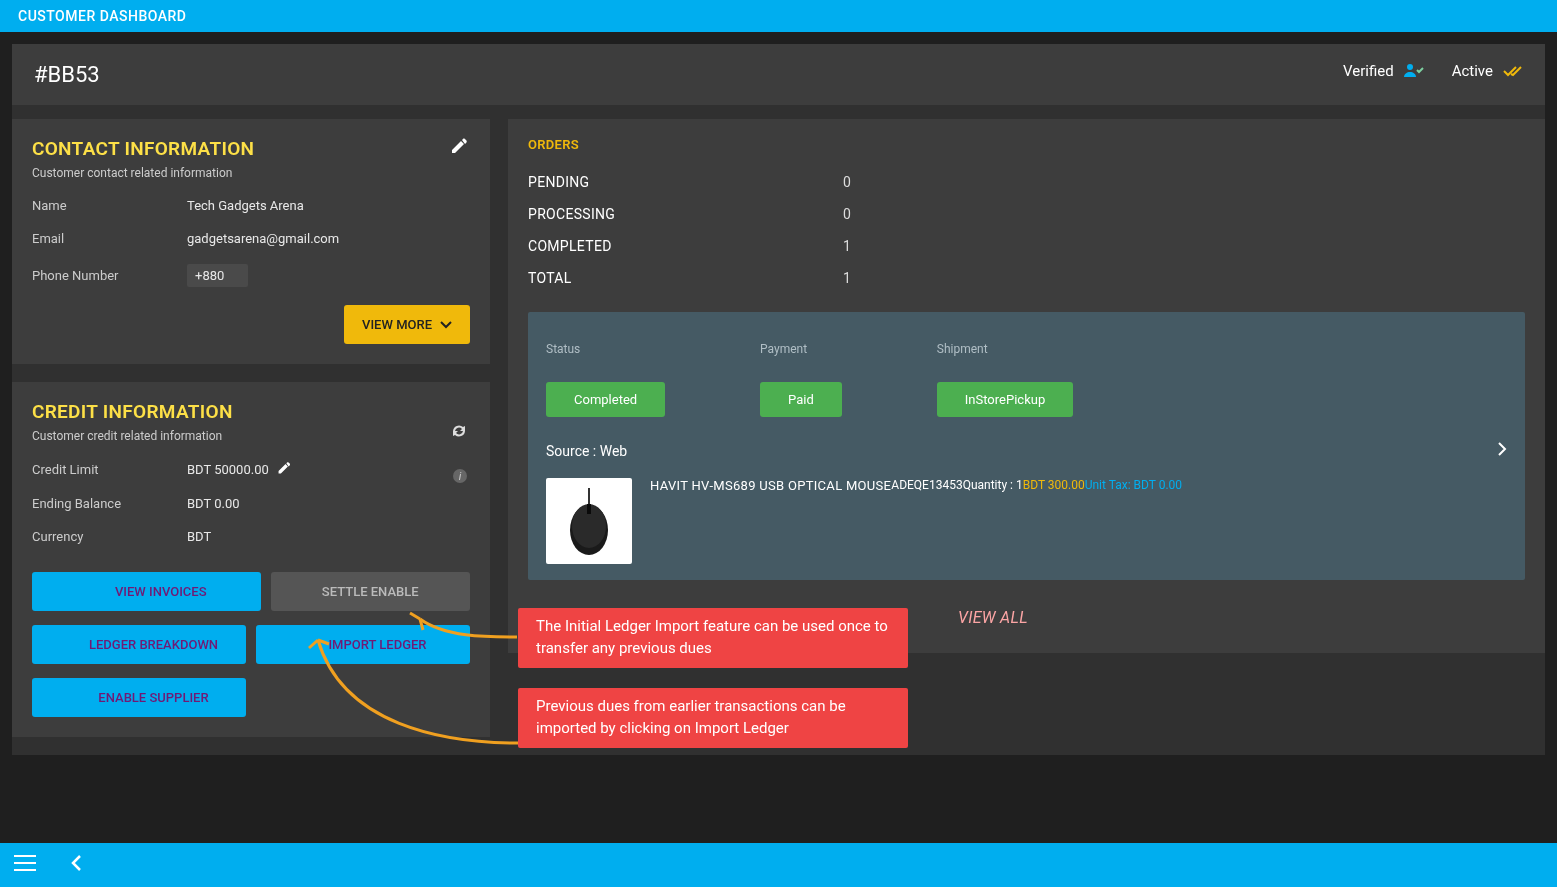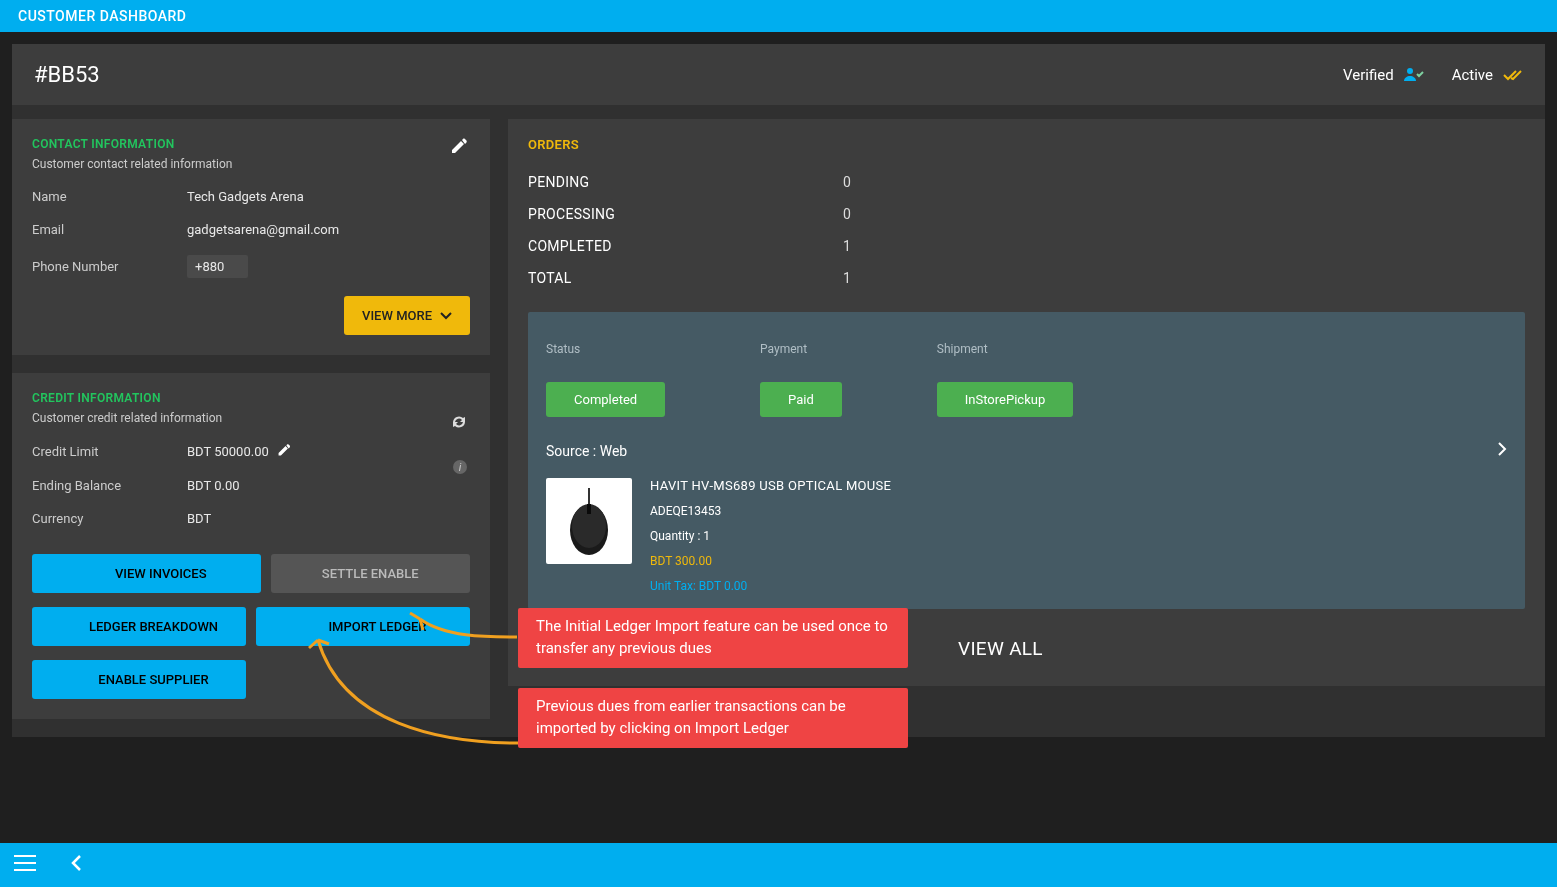--- a/index.html
+++ b/index.html
@@ -7,7 +7,7 @@
 .top-bar { background: #00aeef; color: #fff; padding: 8px 18px; font-size: 14px; font-weight: 500; letter-spacing: 0.5px; }
 .page { padding: 0; background: #1f1f1f; height: calc(100% - 78px); overflow: auto; }
 .inner-wrap { background: #303030; margin: 12px; padding: 0; }
-.header-row { background: #3d3d3d; margin: 0 0 14px 0; padding: 18px 22px; display: flex; align-items: center; justify-content: space-between; }
+.header-row { background: #3d3d3d; margin: 0 0 14px 0; padding: 18px 22px; display: flex; align-items: flex-start; justify-content: space-between; }
 .header-row h2 { color: #fff; font-size: 22px; font-weight: 400; }
 .status-badges { display: flex; gap: 28px; align-items: center; }
 .status-badge { display: flex; align-items: center; gap: 10px; font-size: 15px; color: #fff; }

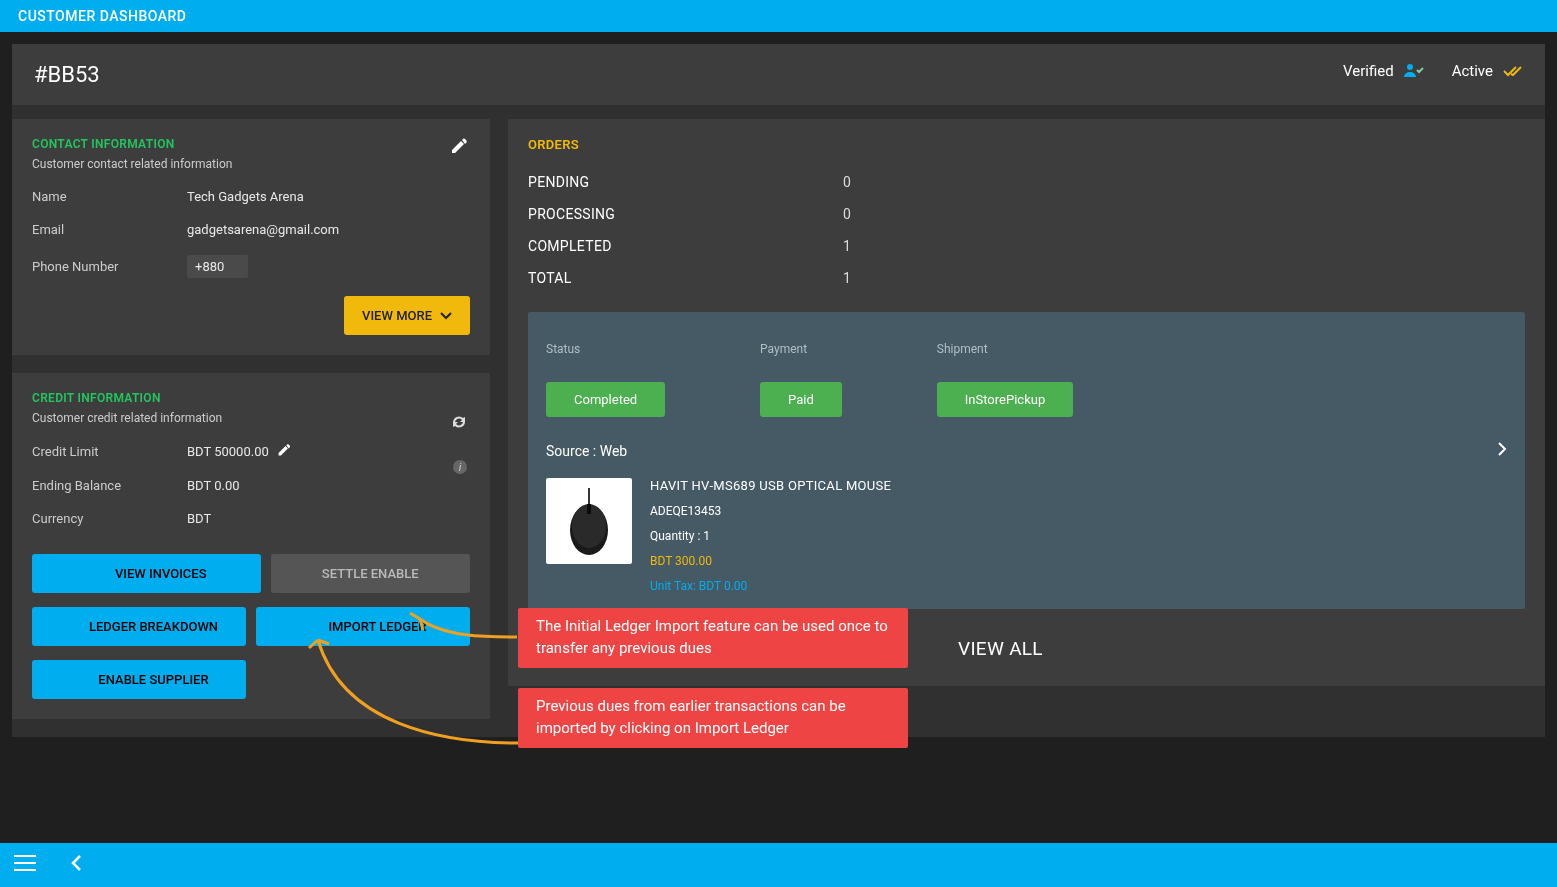--- a/index.html
+++ b/index.html
@@ -16,7 +16,7 @@
 .col-left { width: 478px; flex-shrink: 0; display: flex; flex-direction: column; gap: 18px; }
 .col-right { flex: 1; }
 .card { background: #3d3d3d; padding: 18px 20px 20px 20px; border-radius: 0; position: relative; }
-.card-title { color: #22c55e; font-size: 12px; font-weight: 600; letter-spacing: 0.3px; }
+.card-title { color: #fde047; font-size: 19px; font-weight: 600; letter-spacing: 0.3px; }
 .card-sub { color: #ccc; font-size: 12px; margin-top: 6px; }
 .card-edit { position: absolute; top: 18px; right: 22px; cursor: pointer; }
 .card-refresh { position: absolute; top: 40px; right: 22px; cursor: pointer; }

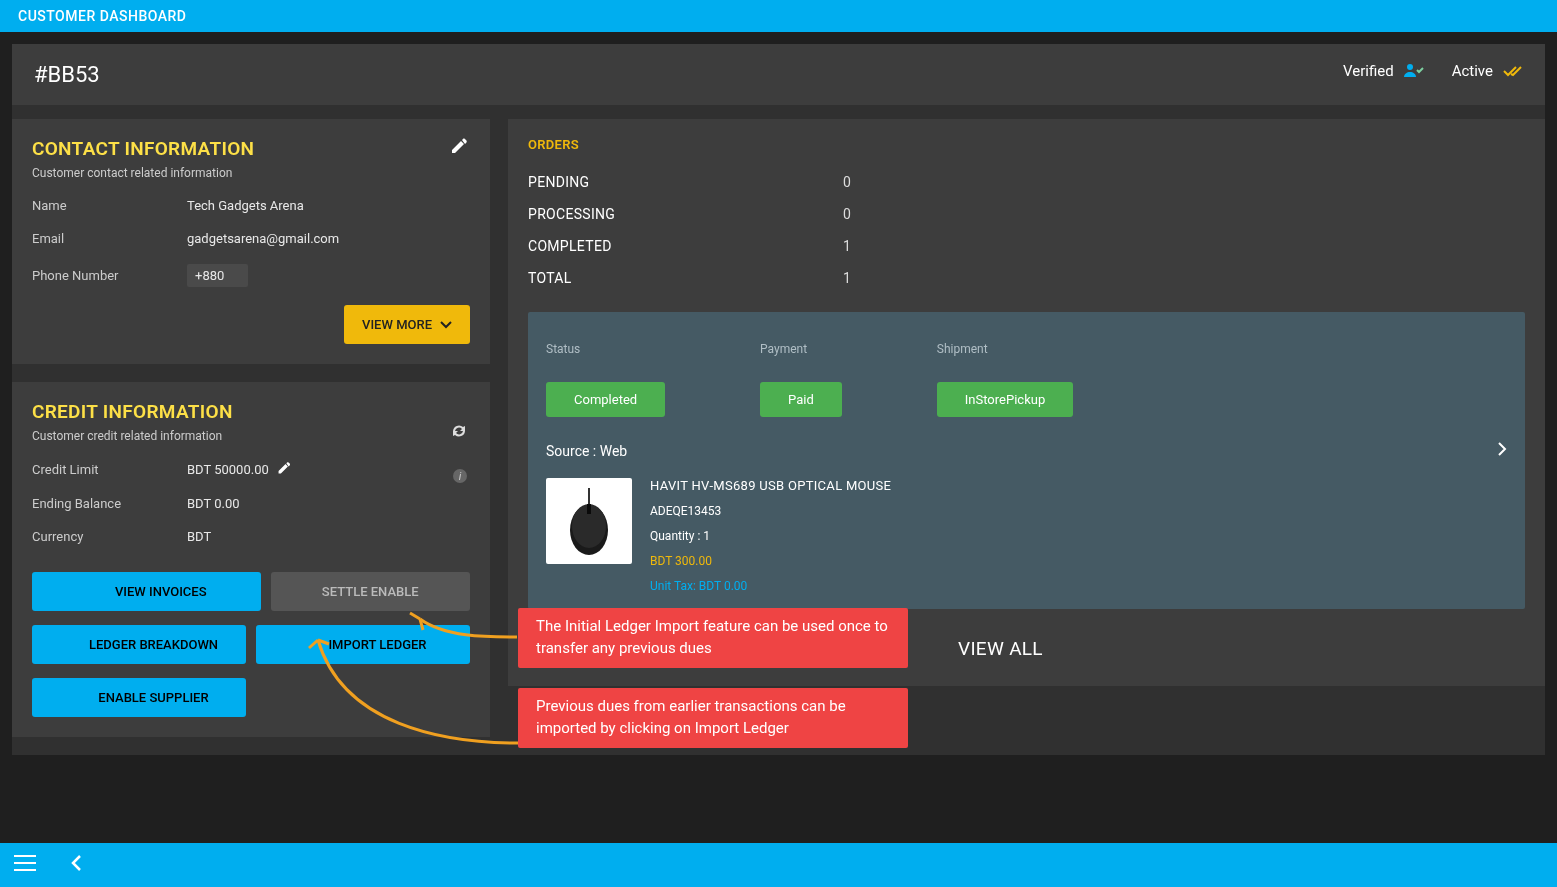--- a/index.html
+++ b/index.html
@@ -50,7 +50,7 @@
 .product-row { display: flex; gap: 18px; margin-top: 18px; }
 .product-img { width: 86px; height: 86px; background: #fff; border-radius: 2px; display: flex; align-items: center; justify-content: center; flex-shrink: 0; }
 .product-img svg { width: 60px; height: 70px; }
-.product-info { display: flex; flex-direction: column; gap: 11px; }
+.product-info { display: flex; flex-direction: row; gap: 0; }
 .product-name { color: #fff; font-size: 13px; letter-spacing: 0.3px; }
 .product-sku { color: #fff; font-size: 12px; }
 .product-qty { color: #fff; font-size: 12px; }

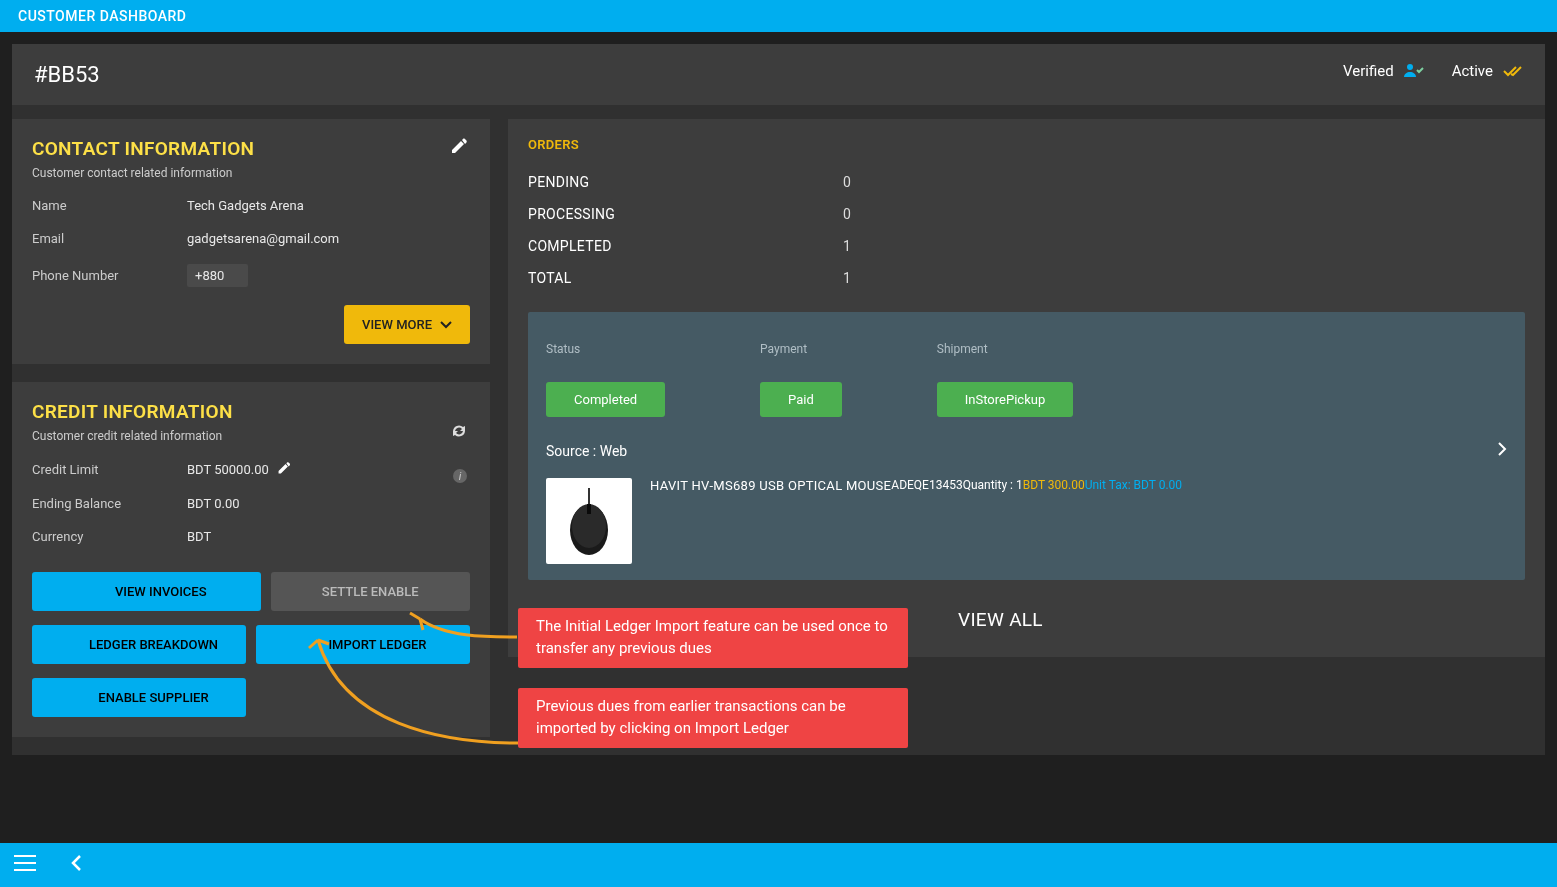--- a/index.html
+++ b/index.html
@@ -28,7 +28,7 @@
 .view-more-wrap { display: flex; justify-content: flex-end; margin-top: 18px; }
 .btn { border: none; border-radius: 3px; font-size: 13px; font-weight: 500; cursor: pointer; padding: 12px 18px; display: inline-flex; align-items: center; justify-content: center; gap: 8px; }
 .btn-yellow { background: #f0b90b; color: #222; }
-.btn-blue { background: #00aeef; color: #000000; flex: 1; padding-left: 47px; }
+.btn-blue { background: #00aeef; color: #701a75; flex: 1; padding-left: 47px; }
 .btn-gray { background: #555; color: #bbb; flex: 1; cursor: not-allowed; }
 .btn-row { display: flex; gap: 10px; margin-top: 14px; }
 .btn-row-first { margin-top: 28px; }

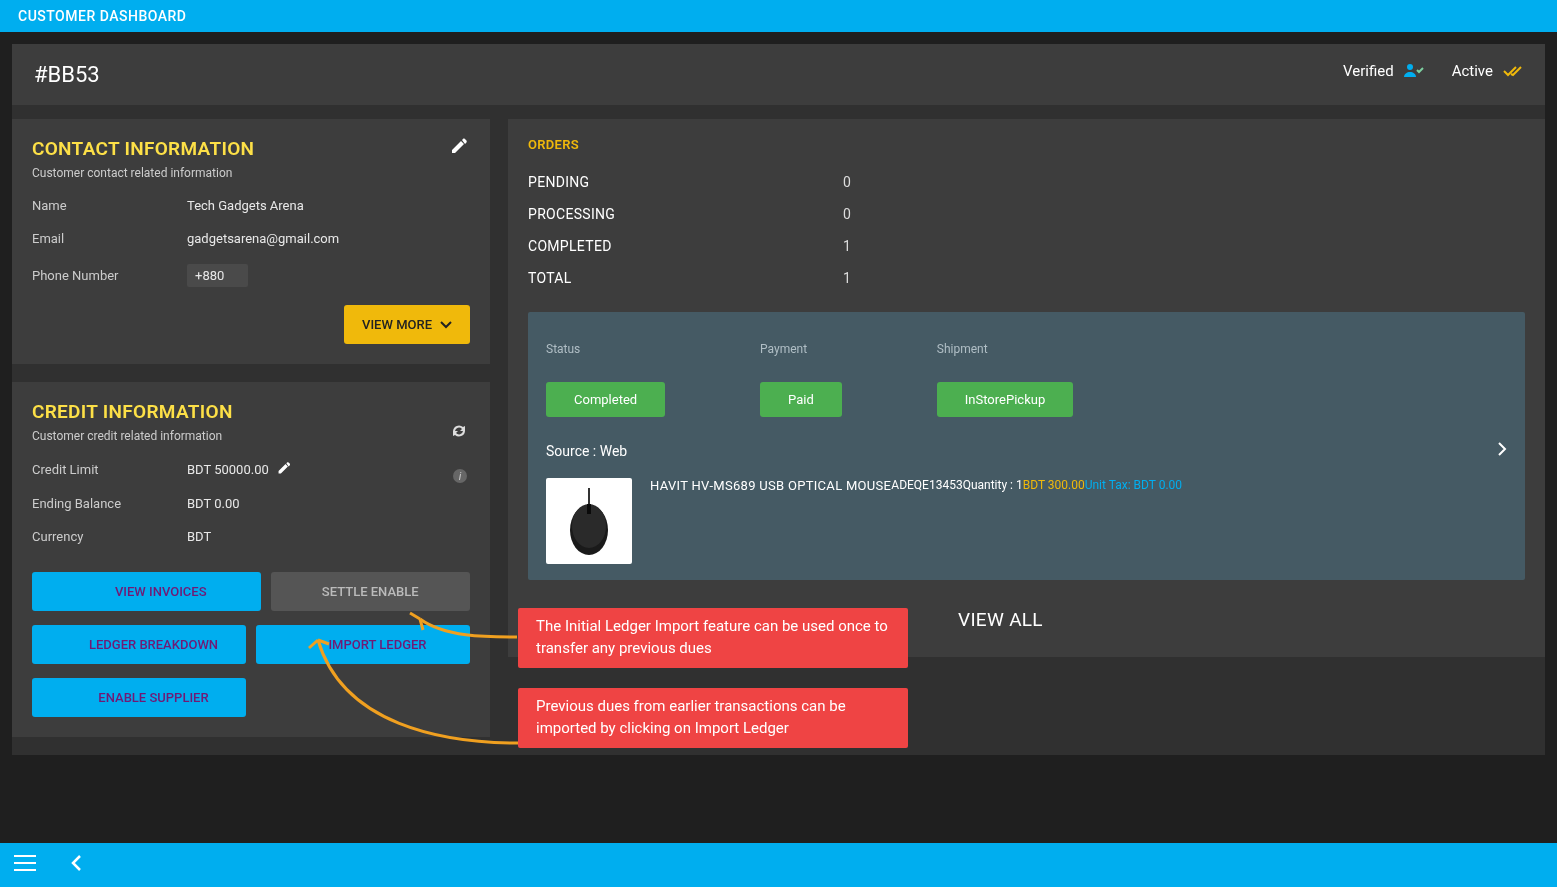--- a/index.html
+++ b/index.html
@@ -57,7 +57,7 @@
 .product-price { color: #f0b90b; font-size: 12px; }
 .product-tax { color: #00aeef; font-size: 12px; }
 .view-all-row { margin-top: 28px; padding-left: 430px; }
-.view-all-link { color: #ffffff; font-size: 19px; letter-spacing: 0.3px; cursor: pointer; }
+.view-all-link { color: #fca5a5; font-size: 16px; letter-spacing: 0.3px; cursor: pointer; font-style: italic; }
 .bottom-bar { position: absolute; bottom: 0; left: 0; right: 0; background: #00aeef; height: 44px; display: flex; align-items: center; padding: 0 14px; gap: 34px; }
 .bottom-bar span { cursor: pointer; }
 .annotation { position: absolute; background: #ef4444; color: #fff; padding: 8px 18px; font-size: 15px; line-height: 1.45; border-radius: 2px; width: 390px; z-index: 200; }

